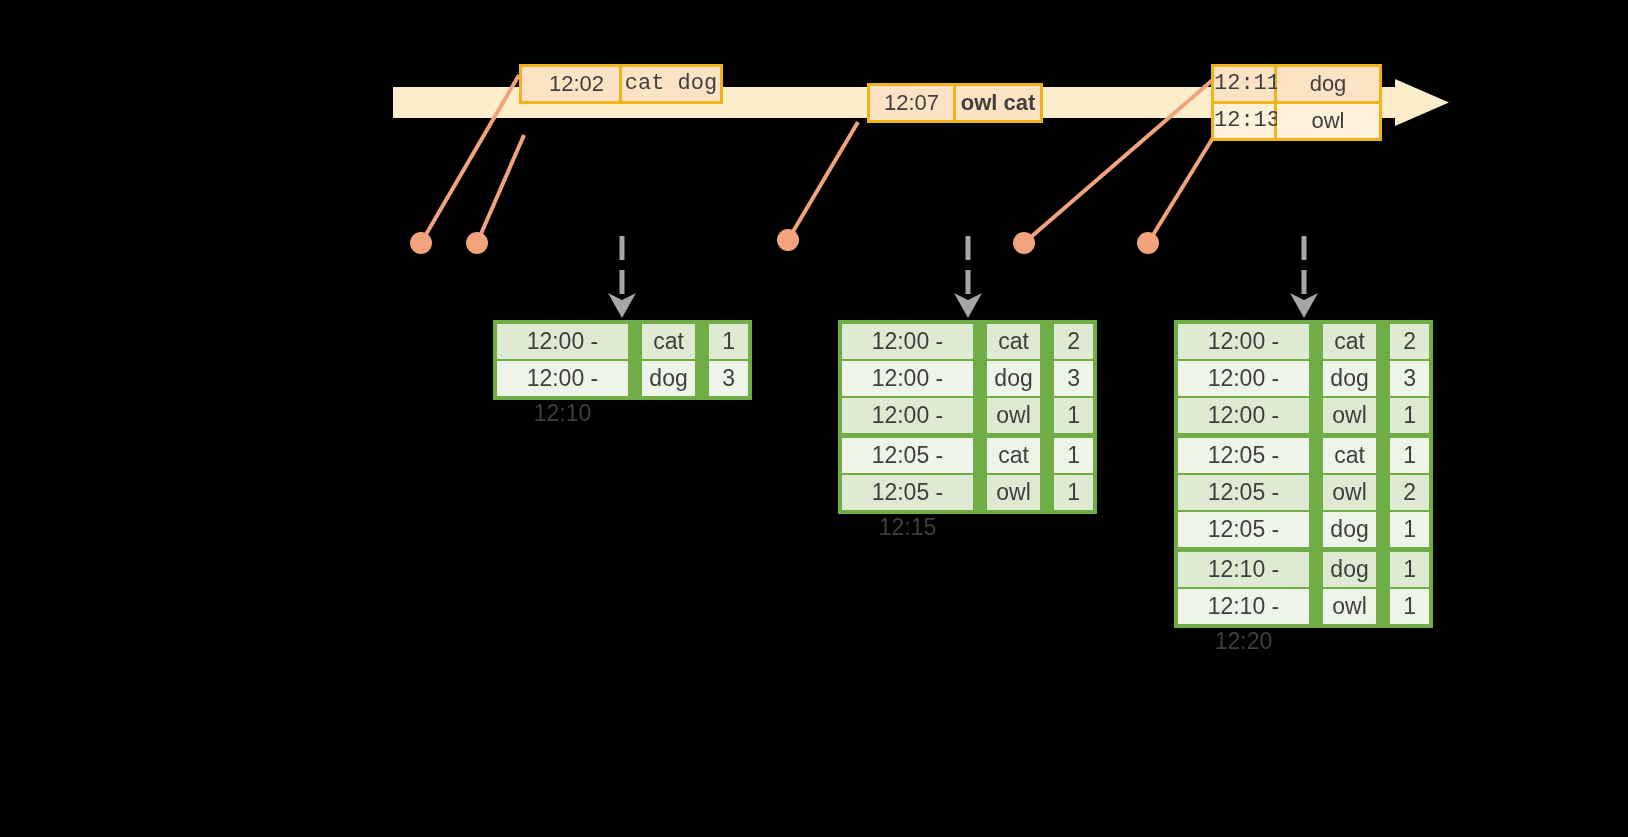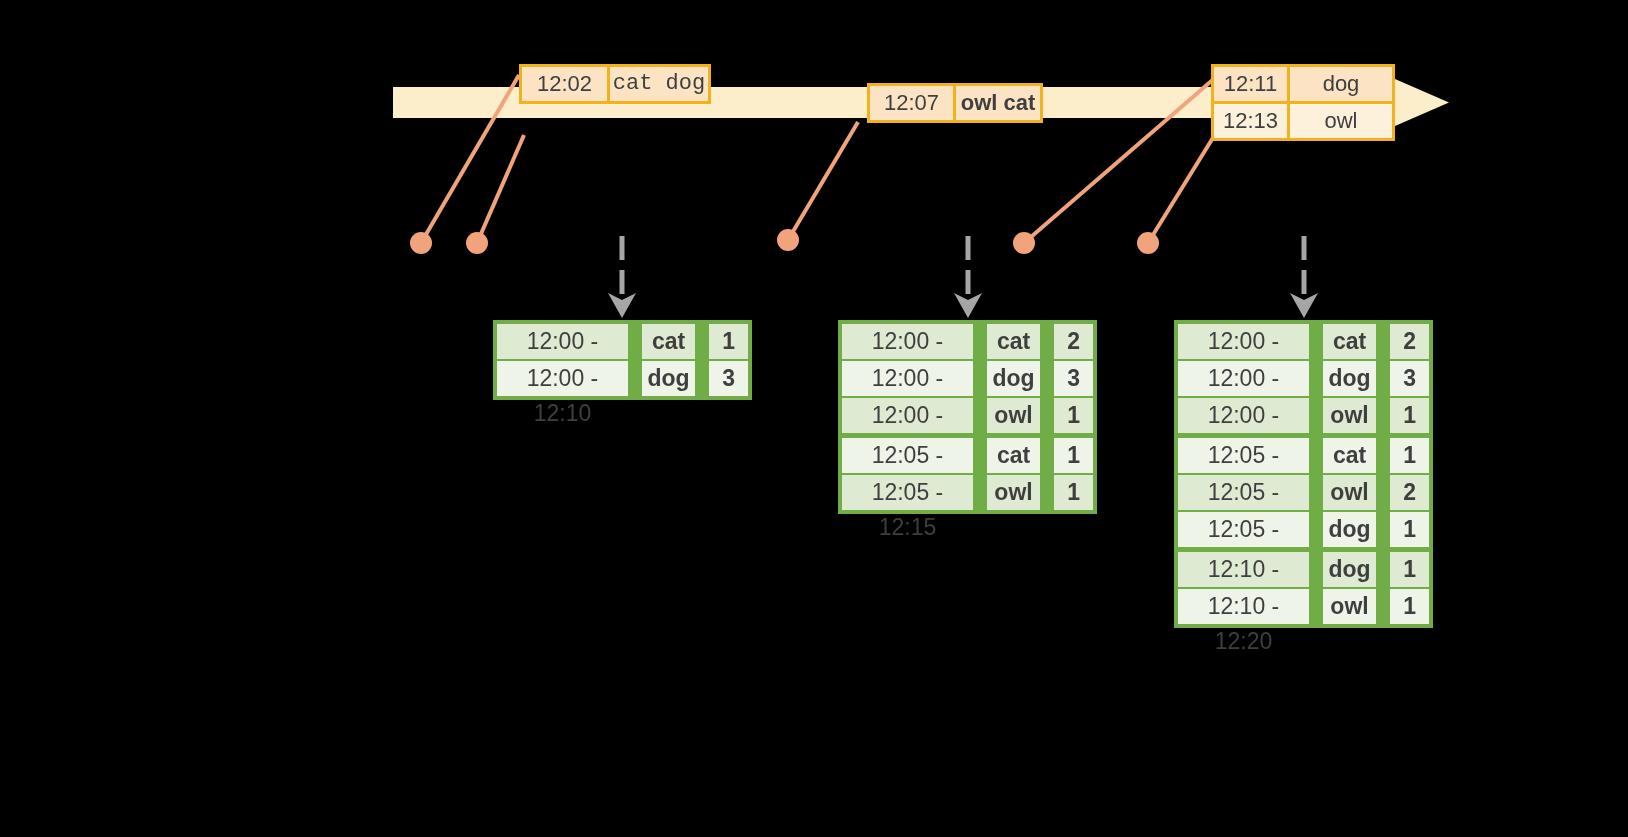--- a/index.html
+++ b/index.html
@@ -21,7 +21,7 @@
   .etable .tcell + .tcell{margin-left:3px;}
   .etable .trow.dark  .tcell{background:#FBE3C3;}
   .etable .trow.light .tcell{background:#FDF1DC;}
-  .et-a .c0{width:85px;}  .et-a .c1{width:98px;font-family:Liberation Mono, monospace;}
+  .et-a .c0{width:85px;padding-left:12px;}  .et-a .c1{width:98px;font-family:Liberation Mono, monospace;}
   .et-b .c0{width:83px;text-align:center;}  .et-b .c1{width:84px;font-weight:bold;}
   .et-c .c0{width:73px;}  .et-c .c1{width:102px;}
 

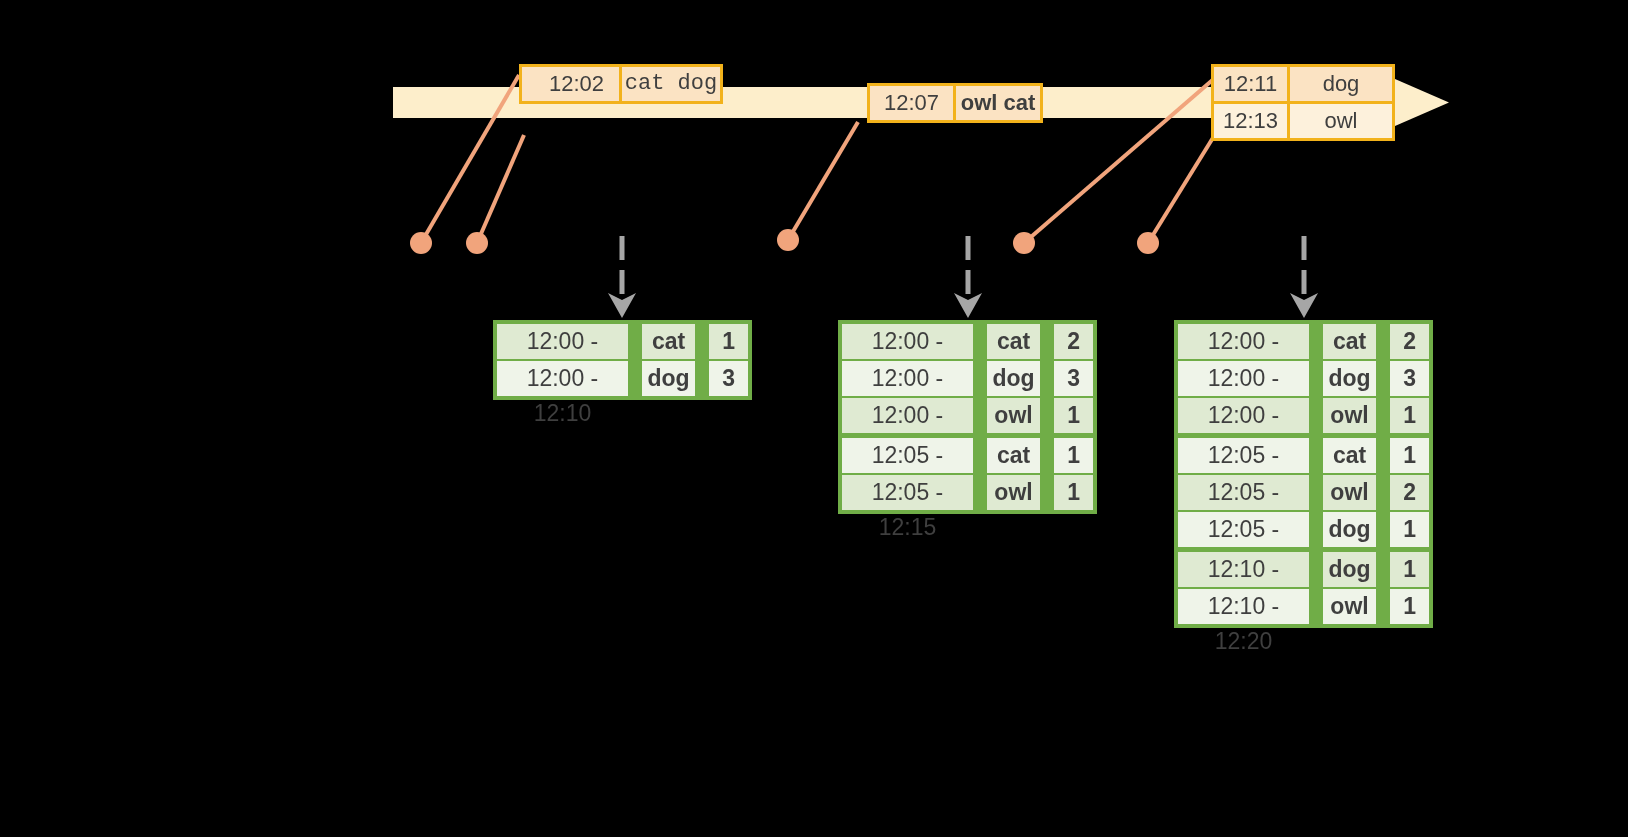--- a/index.html
+++ b/index.html
@@ -23,7 +23,7 @@
   .etable .trow.light .tcell{background:#FDF1DC;}
   .et-a .c0{width:85px;padding-left:12px;}  .et-a .c1{width:98px;font-family:Liberation Mono, monospace;}
   .et-b .c0{width:83px;text-align:center;}  .et-b .c1{width:84px;font-weight:bold;}
-  .et-c .c0{width:73px;}  .et-c .c1{width:102px;}
+  .et-c .c0{width:60px;font-family:Liberation Mono, monospace;}  .et-c .c1{width:102px;}
 
   
   .gtable{

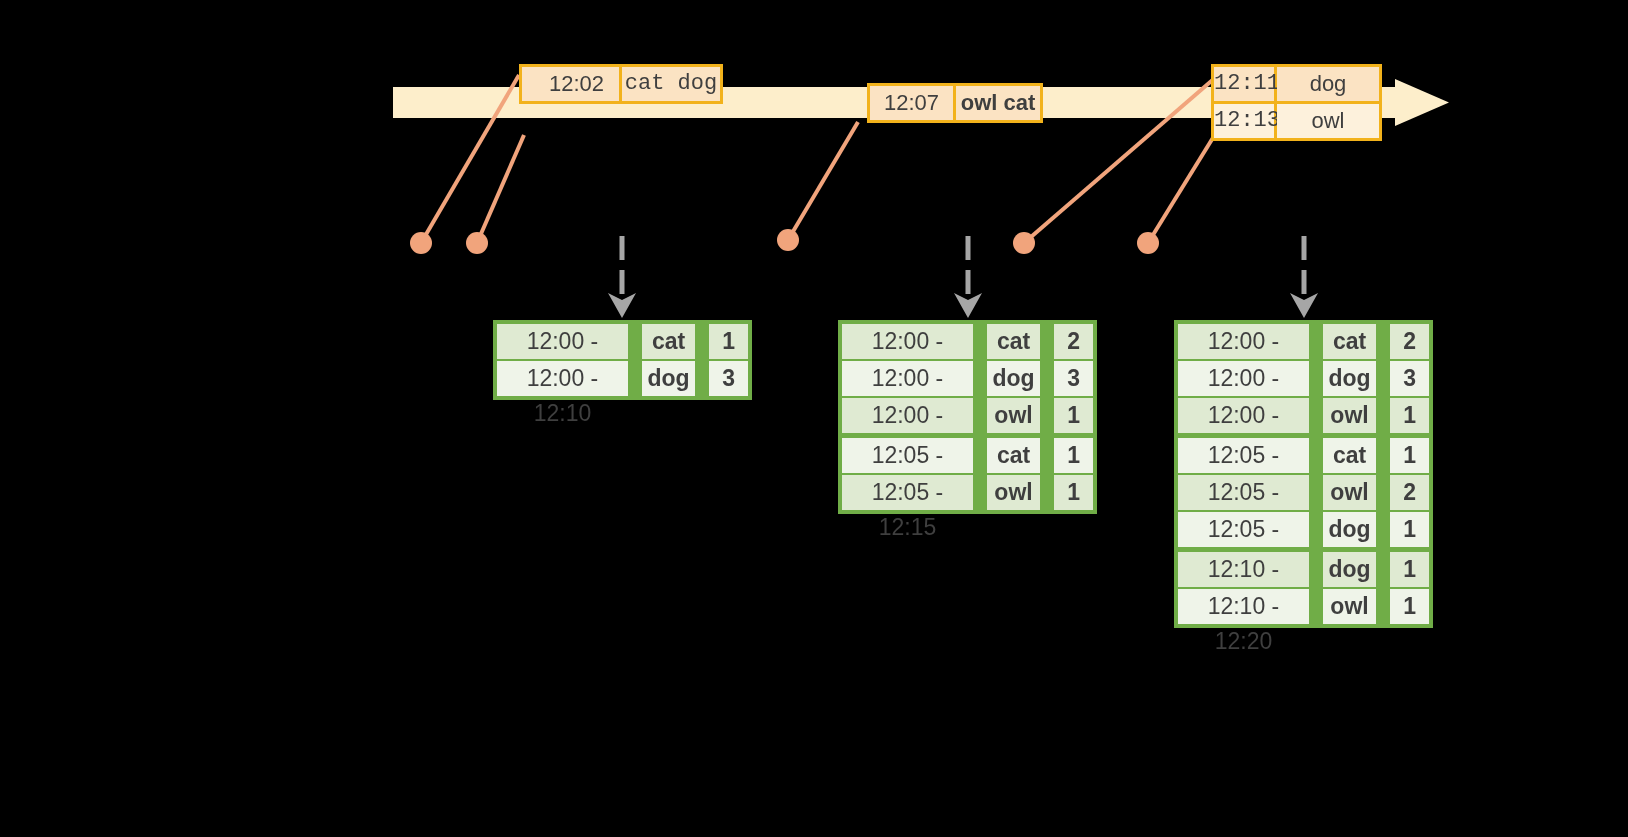--- a/index.html
+++ b/index.html
@@ -33,7 +33,7 @@
   .gtable .tcell{
     height:35px;line-height:35px;text-align:center;font-size:23px;
   }
-  .gtable .tcell + .tcell{margin-left:14px;font-weight:bold;}
+  .gtable .tcell + .tcell{margin-left:14px;}
   .gtable .trow.dark  .tcell{background:#DFEAD2;}
   .gtable .trow.light .tcell{background:#EFF4E9;}
   .gtable .c0{width:145px;}

